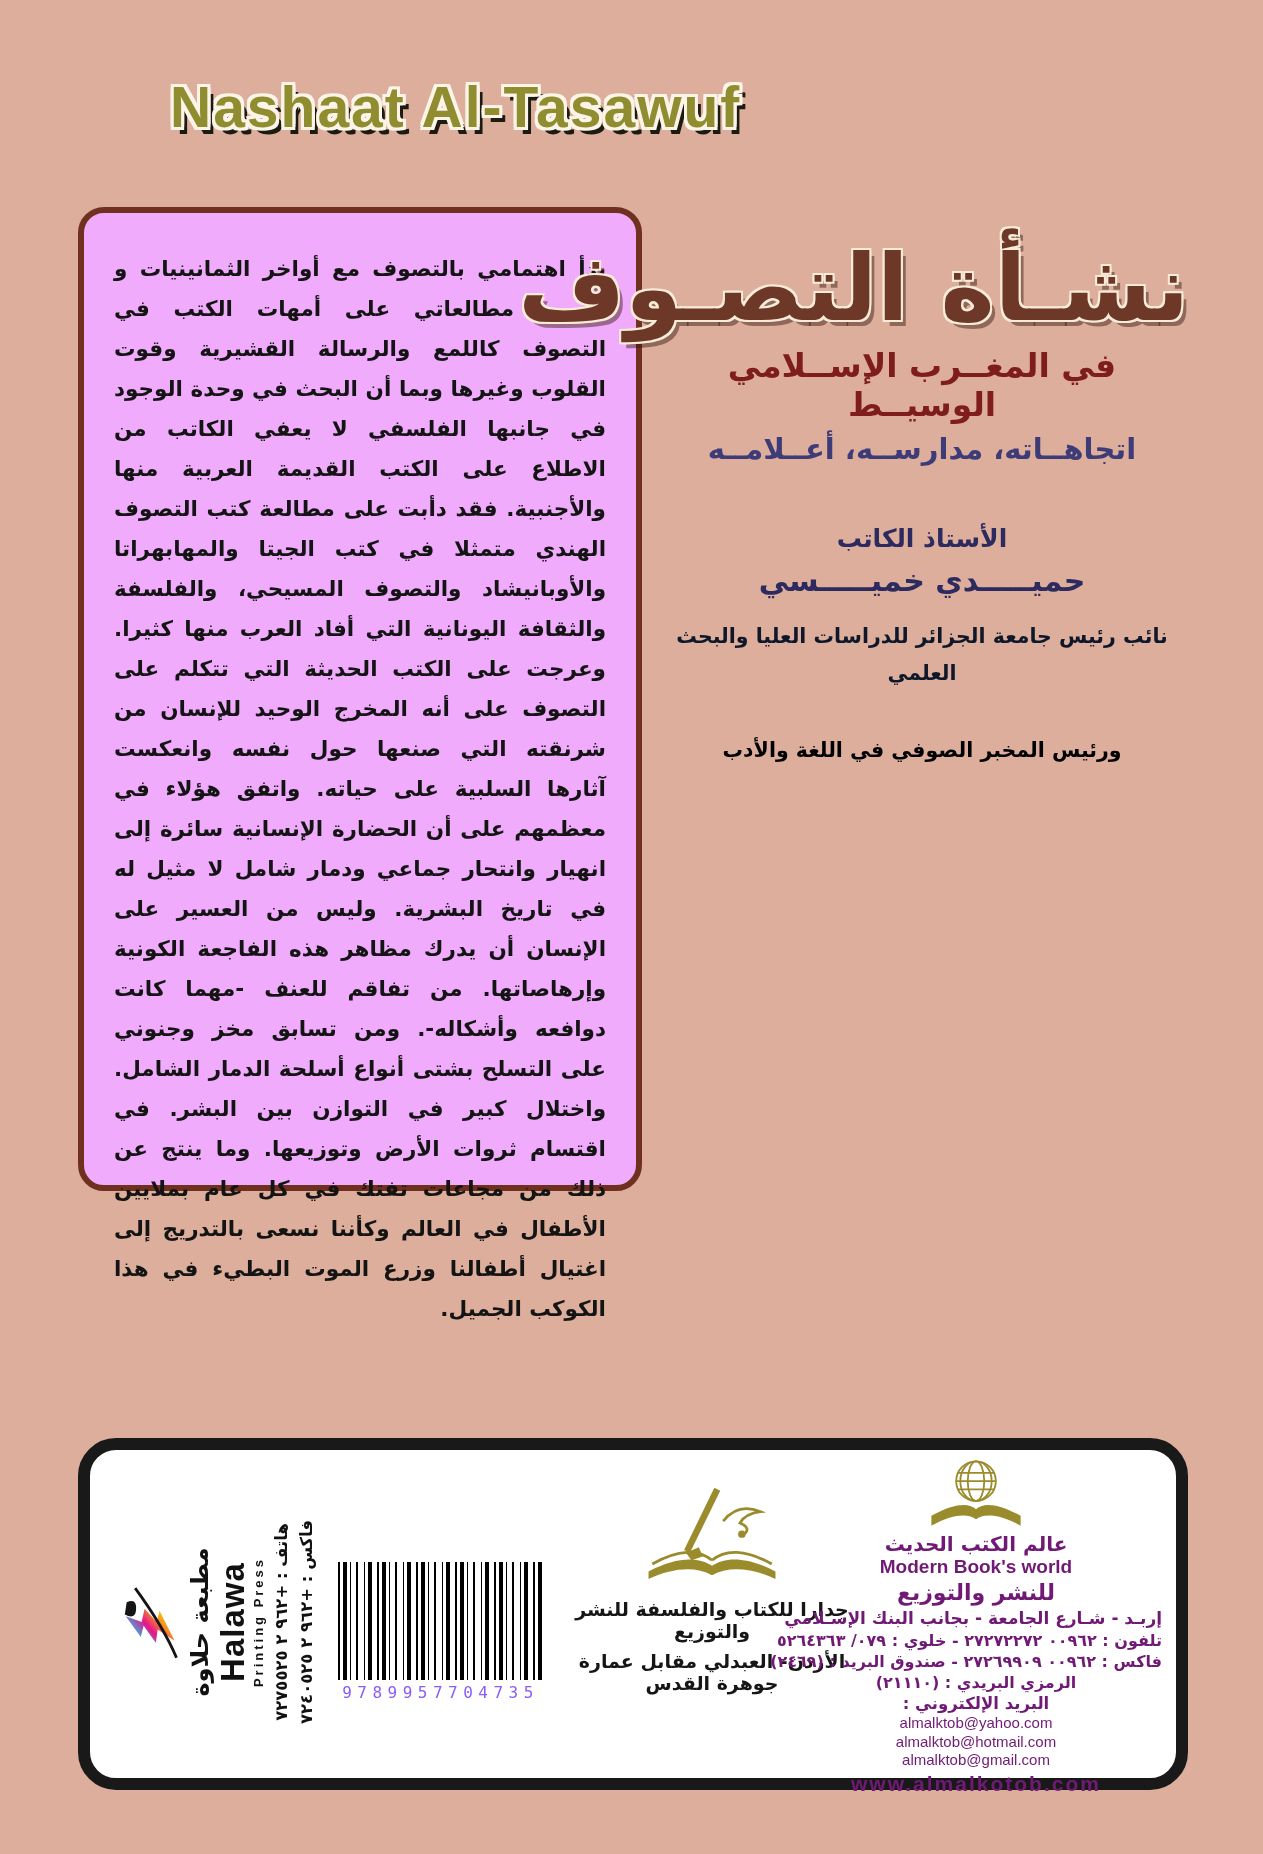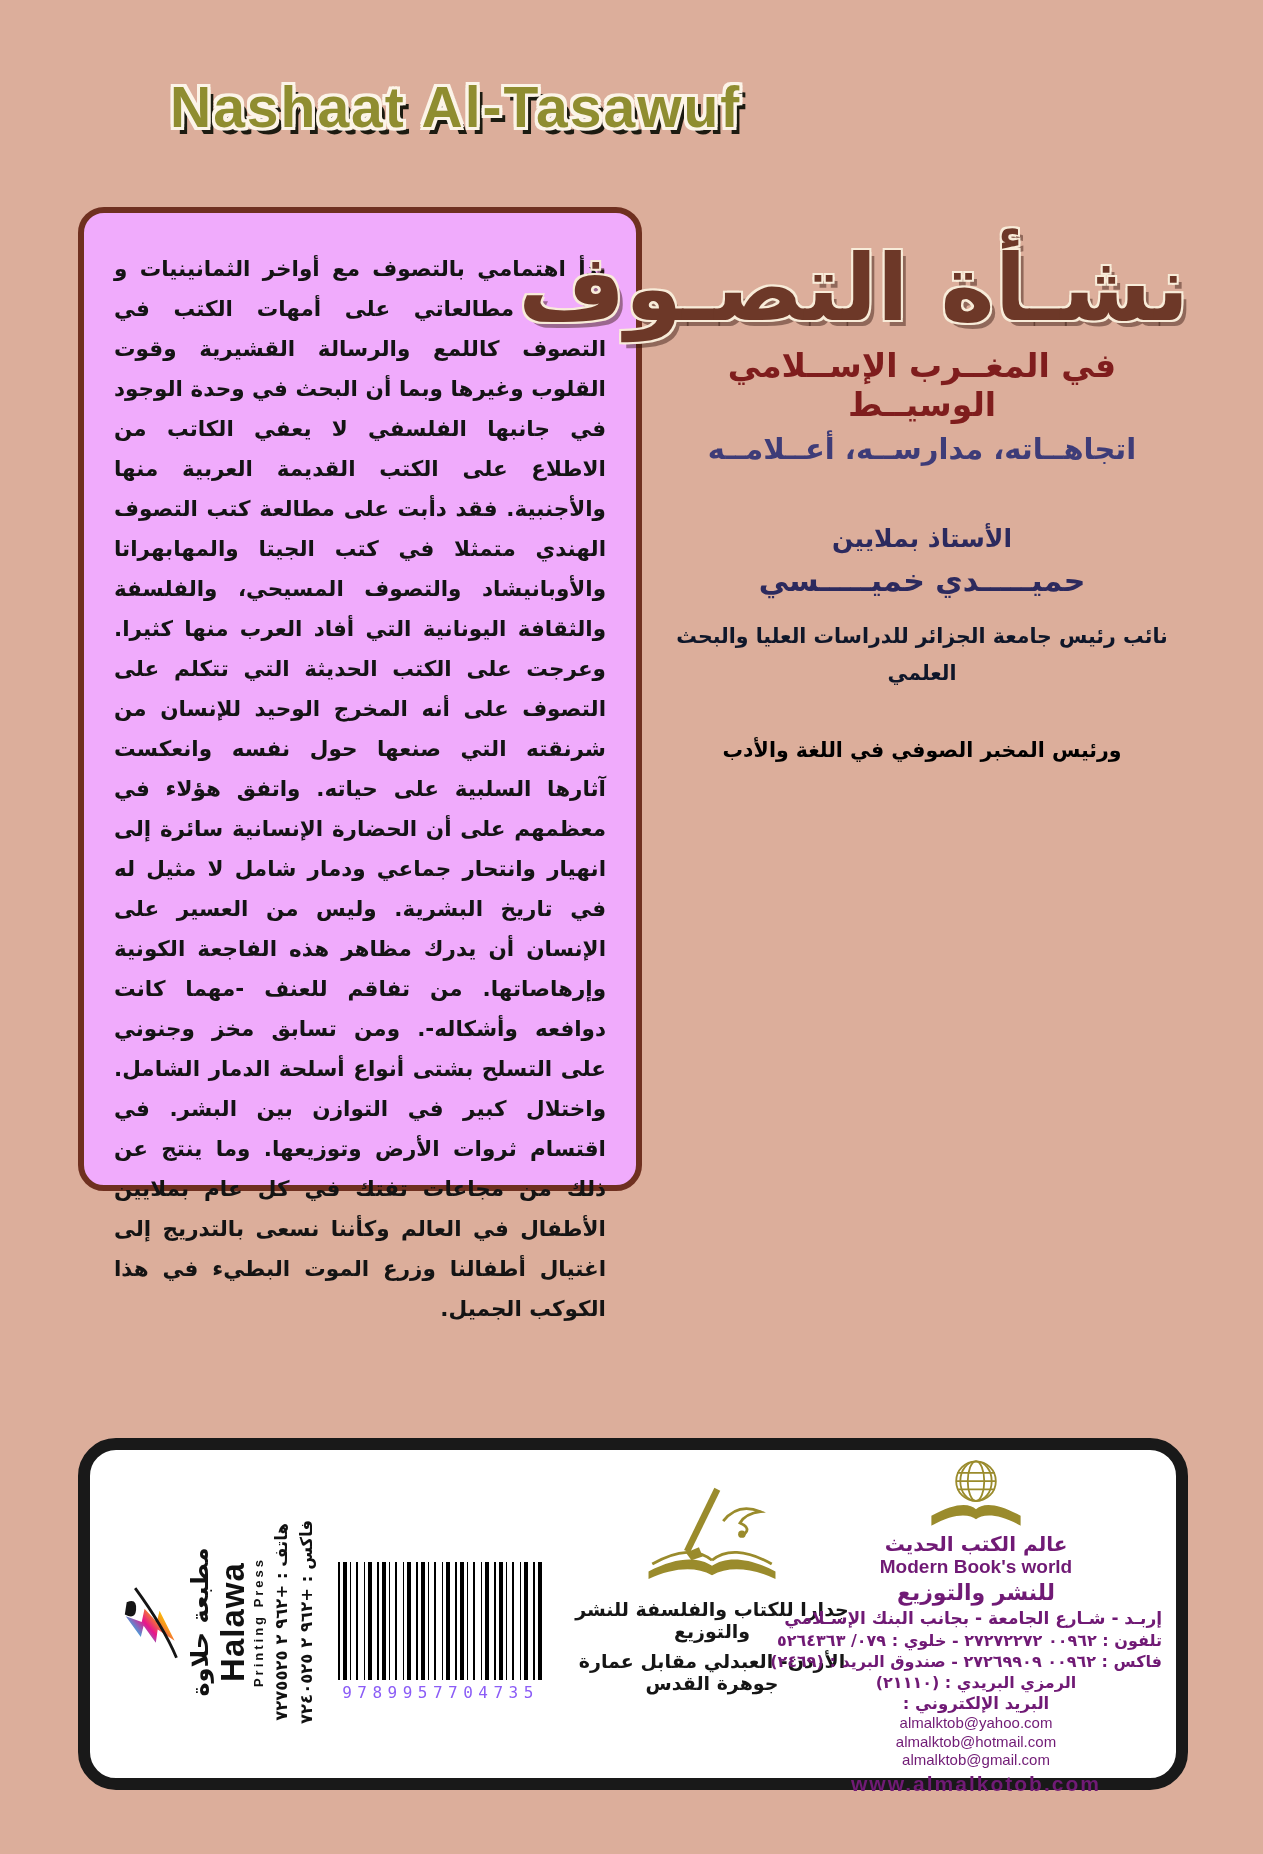--- a/index.html
+++ b/index.html
@@ -82,7 +82,7 @@
     <div class="title-ar">نشـأة التصـوف</div>
     <div class="subtitle1">في المغــرب الإســلامي الوسيــط</div>
     <div class="subtitle2">اتجاهــاته، مدارســه، أعــلامــه</div>
-    <div class="author-title">الأستاذ بملايين</div>
+    <div class="author-title">الأستاذ الكاتب</div>
     <div class="author-name">حميـــــدي خميـــــسي</div>
     <div class="role1">نائب رئيس جامعة الجزائر للدراسات العليا والبحث العلمي</div>
     <div class="role2">ورئيس المخبر الصوفي في اللغة والأدب</div>

